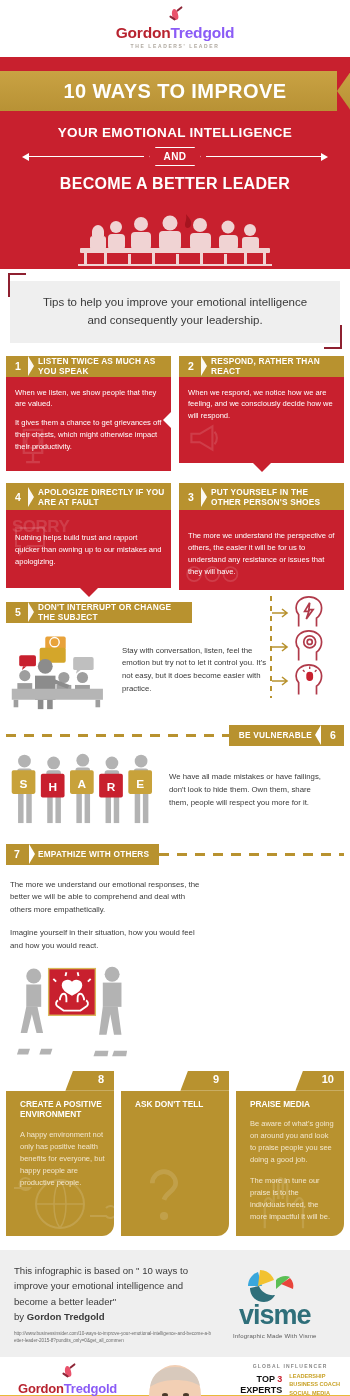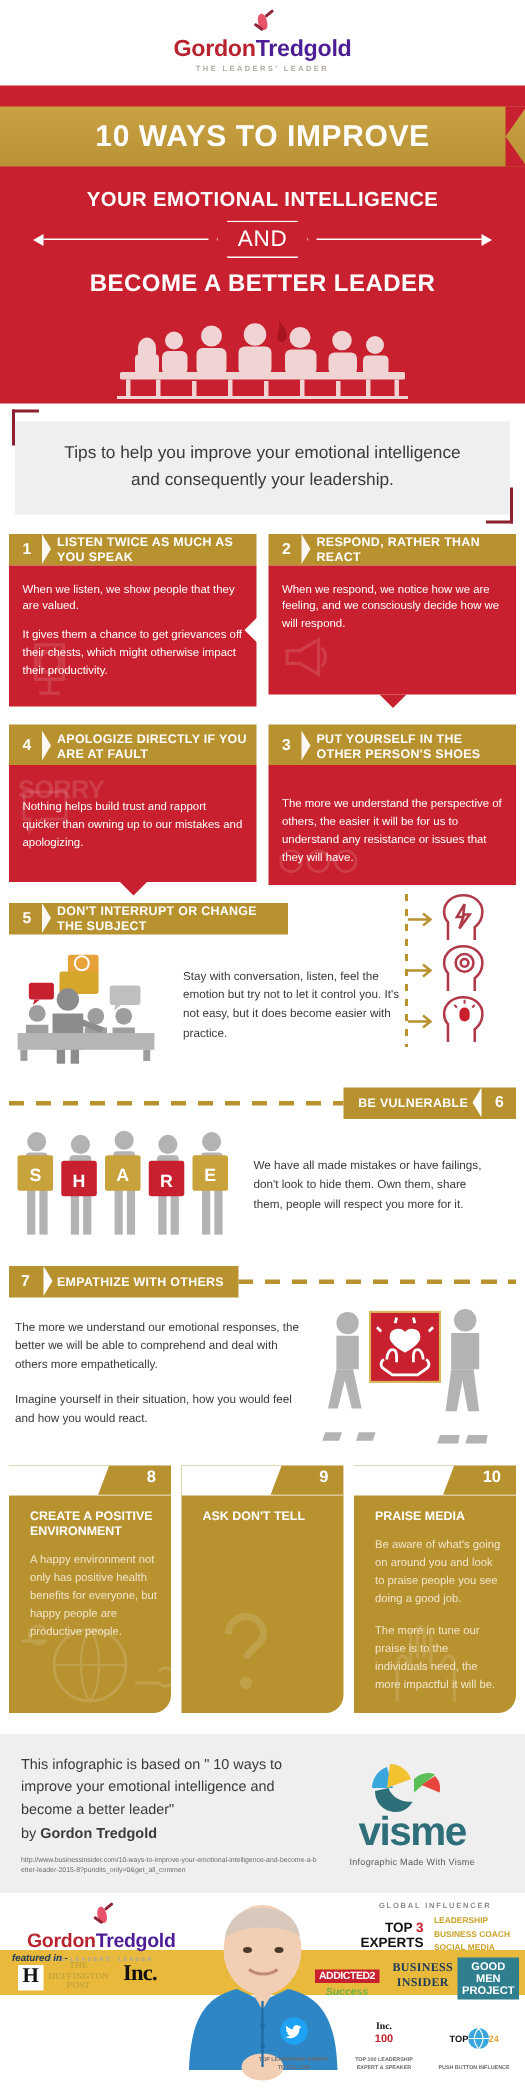--- a/index.html
+++ b/index.html
@@ -20,7 +20,7 @@
   .logo-mark .leg { position:absolute; left:2px; top:9px; width:7px; height:2px; background:#8e2738; transform:rotate(35deg); border-radius:1px; }
   .logo-text { font-size:15.5px; font-weight:bold; letter-spacing:-0.2px; line-height:1; }
   .logo-text .g { color:#b8232f; }
-  .logo-text .t { color:#4c1d95; }
+  .logo-text .t { color:#8b5cf6; }
   .logo-sub { font-size:5px; letter-spacing:1.6px; color:#b0a9a0; margin-top:3px; font-weight:bold; }
 
   

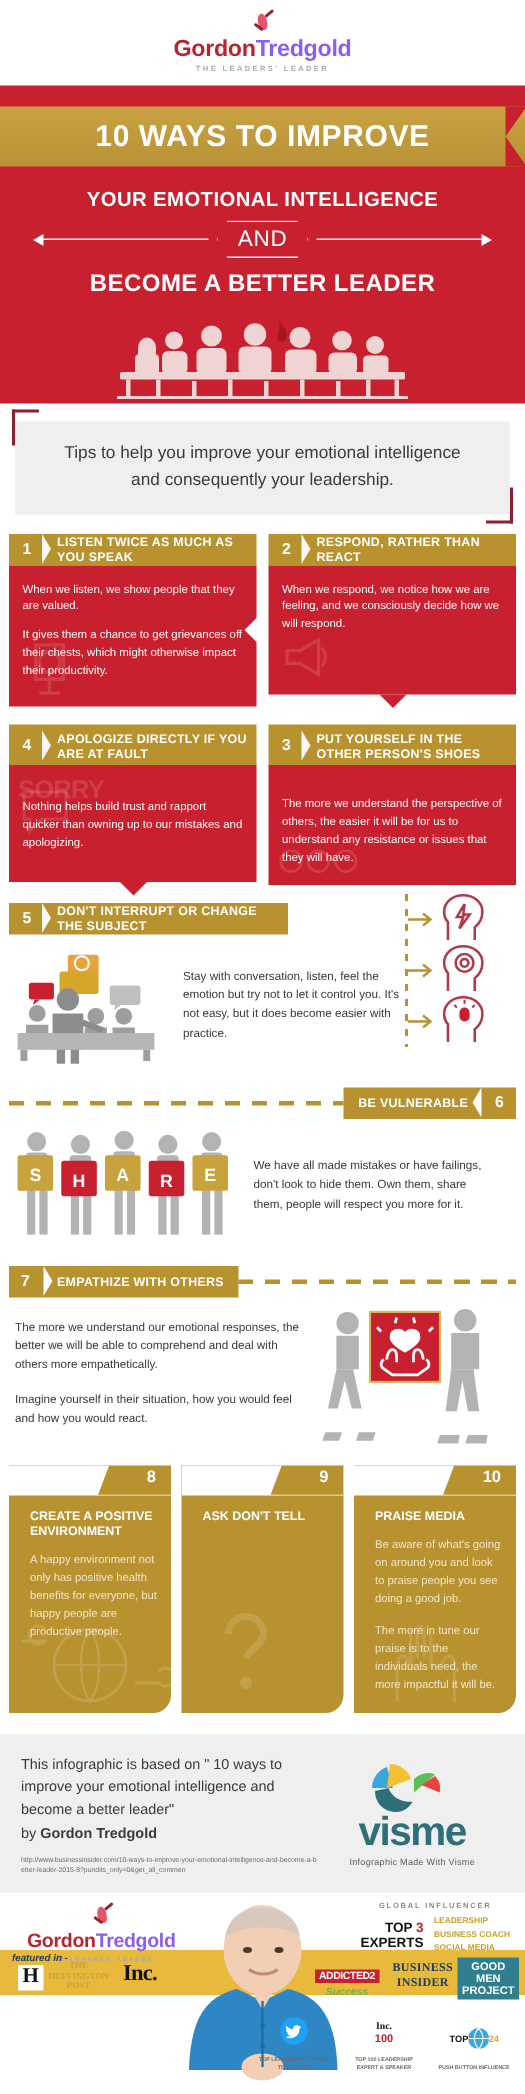--- a/index.html
+++ b/index.html
@@ -38,8 +38,8 @@
   .hero-line2 { text-align:center; color:#fff; font-size:13.5px; font-weight:bold; letter-spacing:0.3px; margin-top:14px; }
   .and-row { display:flex; align-items:center; justify-content:center; margin-top:7px; padding:0 22px; }
   .and-row .ln { flex:1; height:1.5px; background:#fff; }
-  .and-diamond { border:1.5px solid #fff; color:#fff; font-size:15px; padding:3px 13px; margin:0 5px; transform:skewX(-0deg);
-    clip-path: polygon(12% 0, 88% 0, 100% 50%, 88% 100%, 12% 100%, 0 50%); font-weight:normal; letter-spacing:0.5px;}
+  .and-diamond { border:1.5px solid #fff; color:#fff; font-size:10px; padding:3px 13px; margin:0 5px; transform:skewX(-0deg);
+    clip-path: polygon(12% 0, 88% 0, 100% 50%, 88% 100%, 12% 100%, 0 50%); font-weight:bold; letter-spacing:0.5px;}
   .arrowL, .arrowR { width:0; height:0; }
   .arrowL { border-top:4px solid transparent; border-bottom:4px solid transparent; border-right:7px solid #fff; }
   .arrowR { border-top:4px solid transparent; border-bottom:4px solid transparent; border-left:7px solid #fff; }

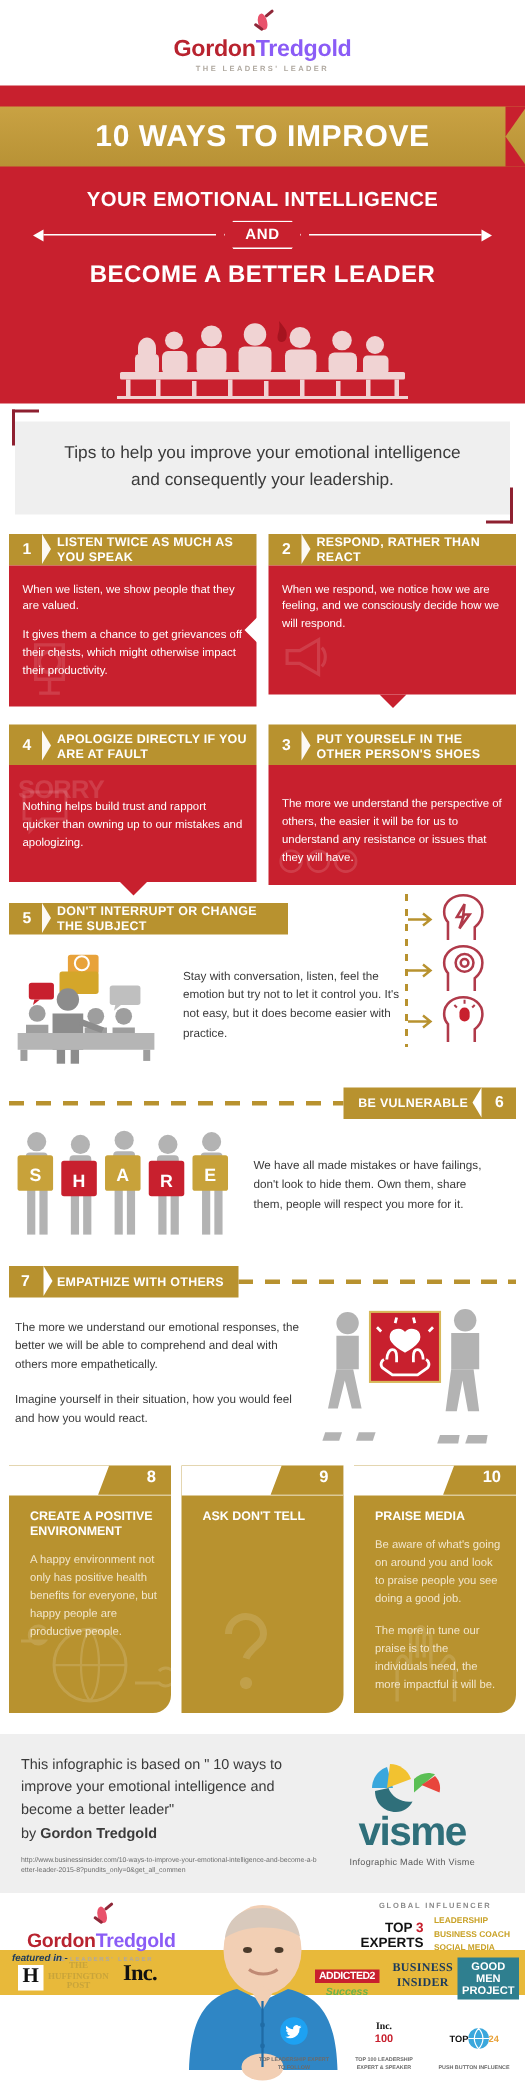--- a/index.html
+++ b/index.html
@@ -92,7 +92,7 @@
   .share-txt { font-size:7.8px; color:#3a3a3a; line-height:1.7; width:48%; padding-top:18px; padding-left:6px;}
 
   
-  .emp-row { display:flex; padding:4px 10px 0 10px; }
+  .emp-row { display:flex; padding:4px 10px 0 10px;flex-direction:column; }
   .emp-txt { width:60%; font-size:7.8px; color:#3a3a3a; line-height:1.65; padding-top:10px;}
   .emp-txt p { margin-bottom:10px; }
 

